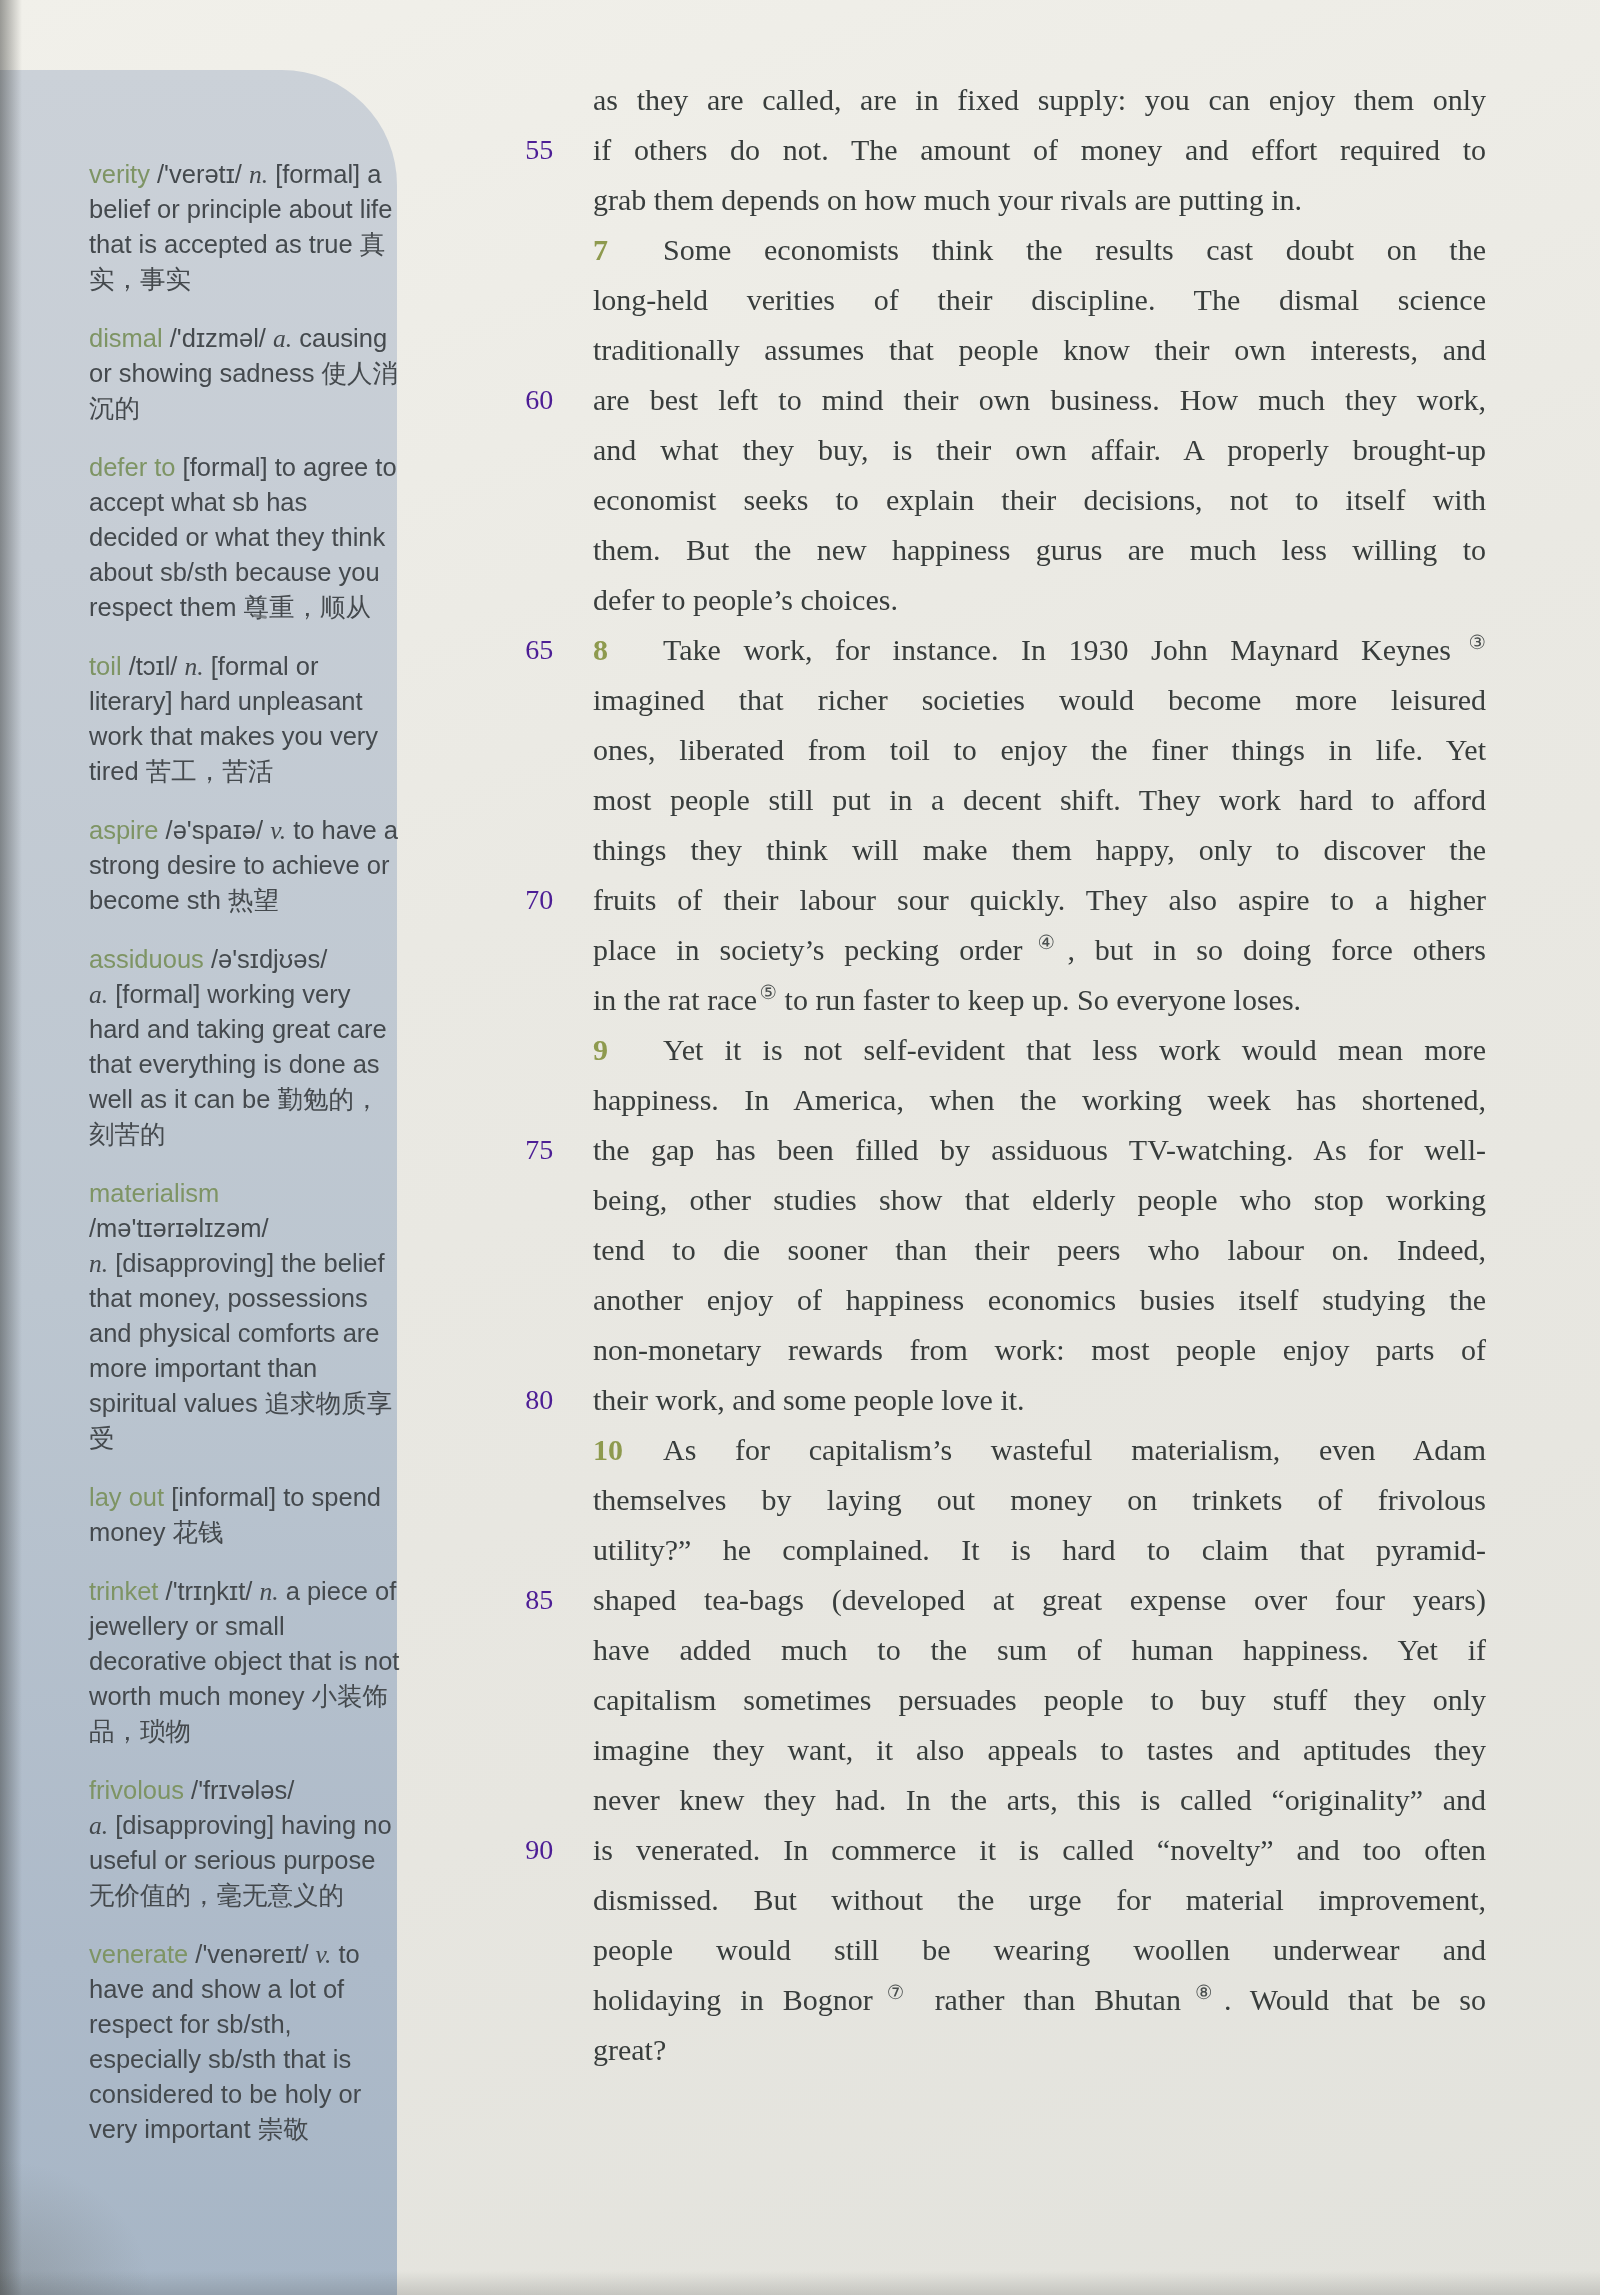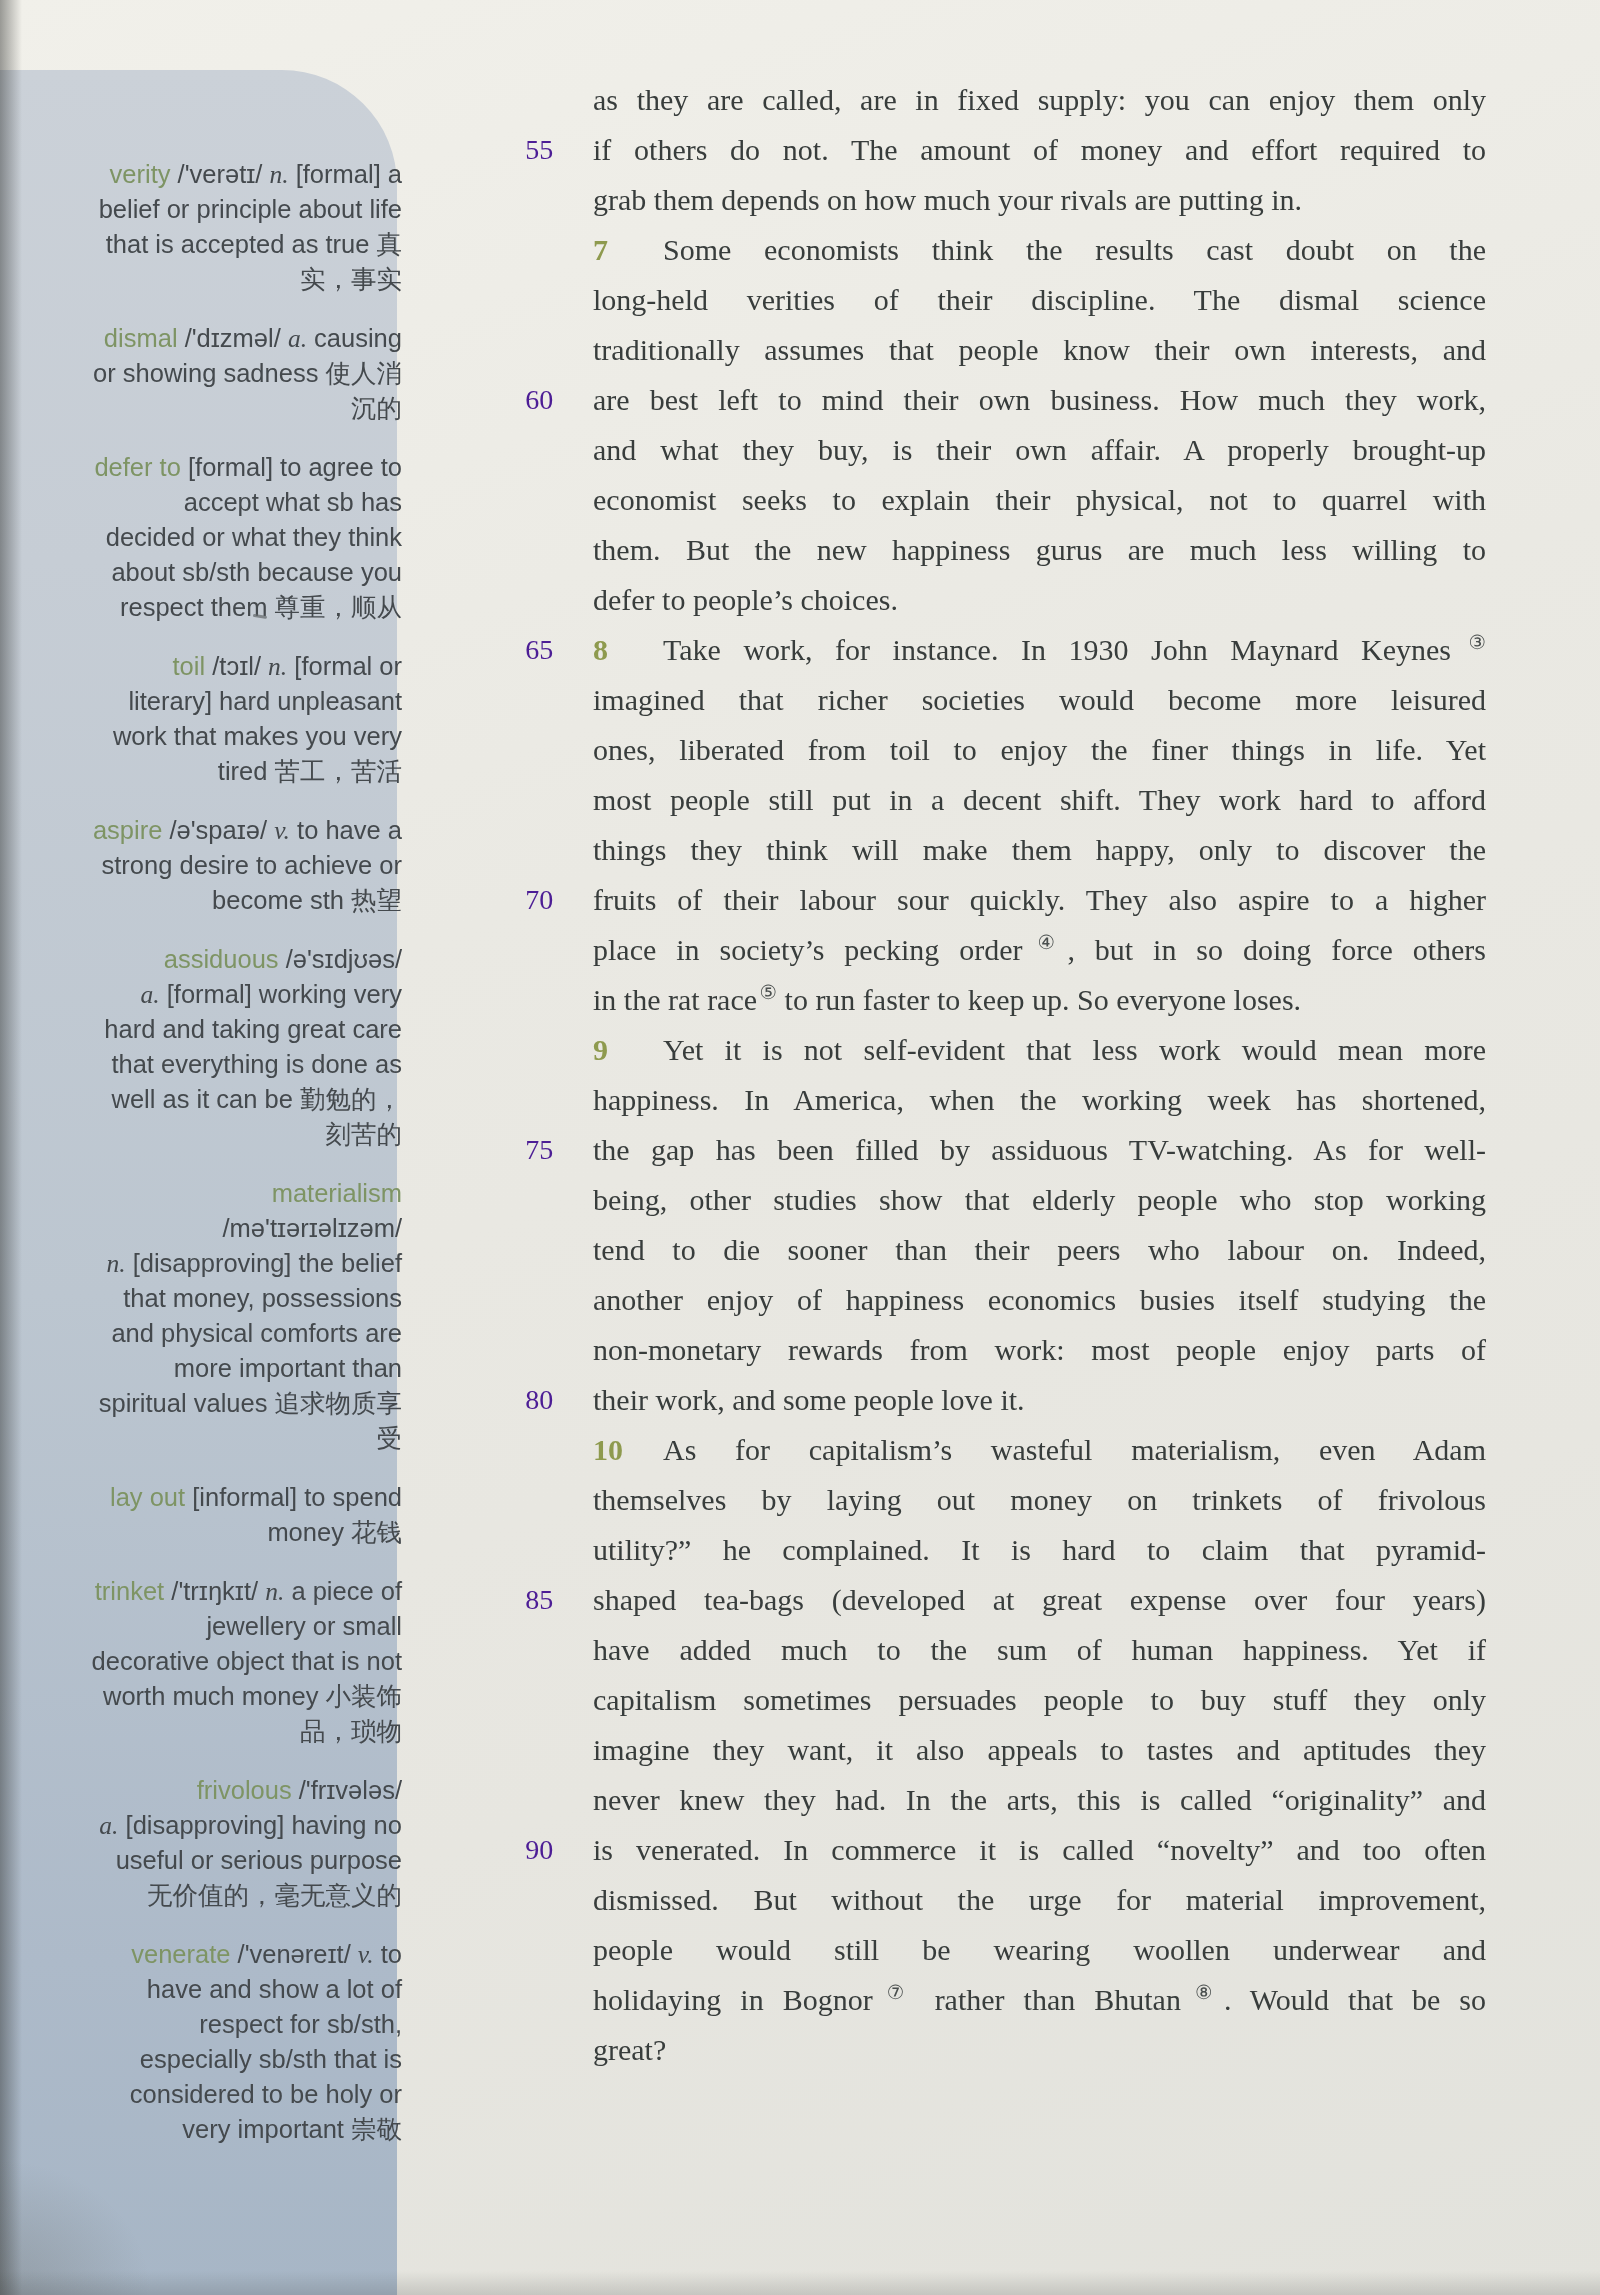--- a/index.html
+++ b/index.html
@@ -16,7 +16,7 @@
     border-top-right-radius:115px;
   }
   .entries{padding:87px 0 0 89px;width:313px;}
-  .entry{font-size:25.5px;line-height:35px;color:#44494d;margin-bottom:24px;text-align:right;}
+  .entry{font-size:25.5px;line-height:35px;color:#44494d;margin-bottom:24px;}
   .entry .head{color:#7e9464;}
   .entry .ipa{color:#44494d;}
   .entry .pos{font-style:italic;font-family:"Liberation Serif",serif;}

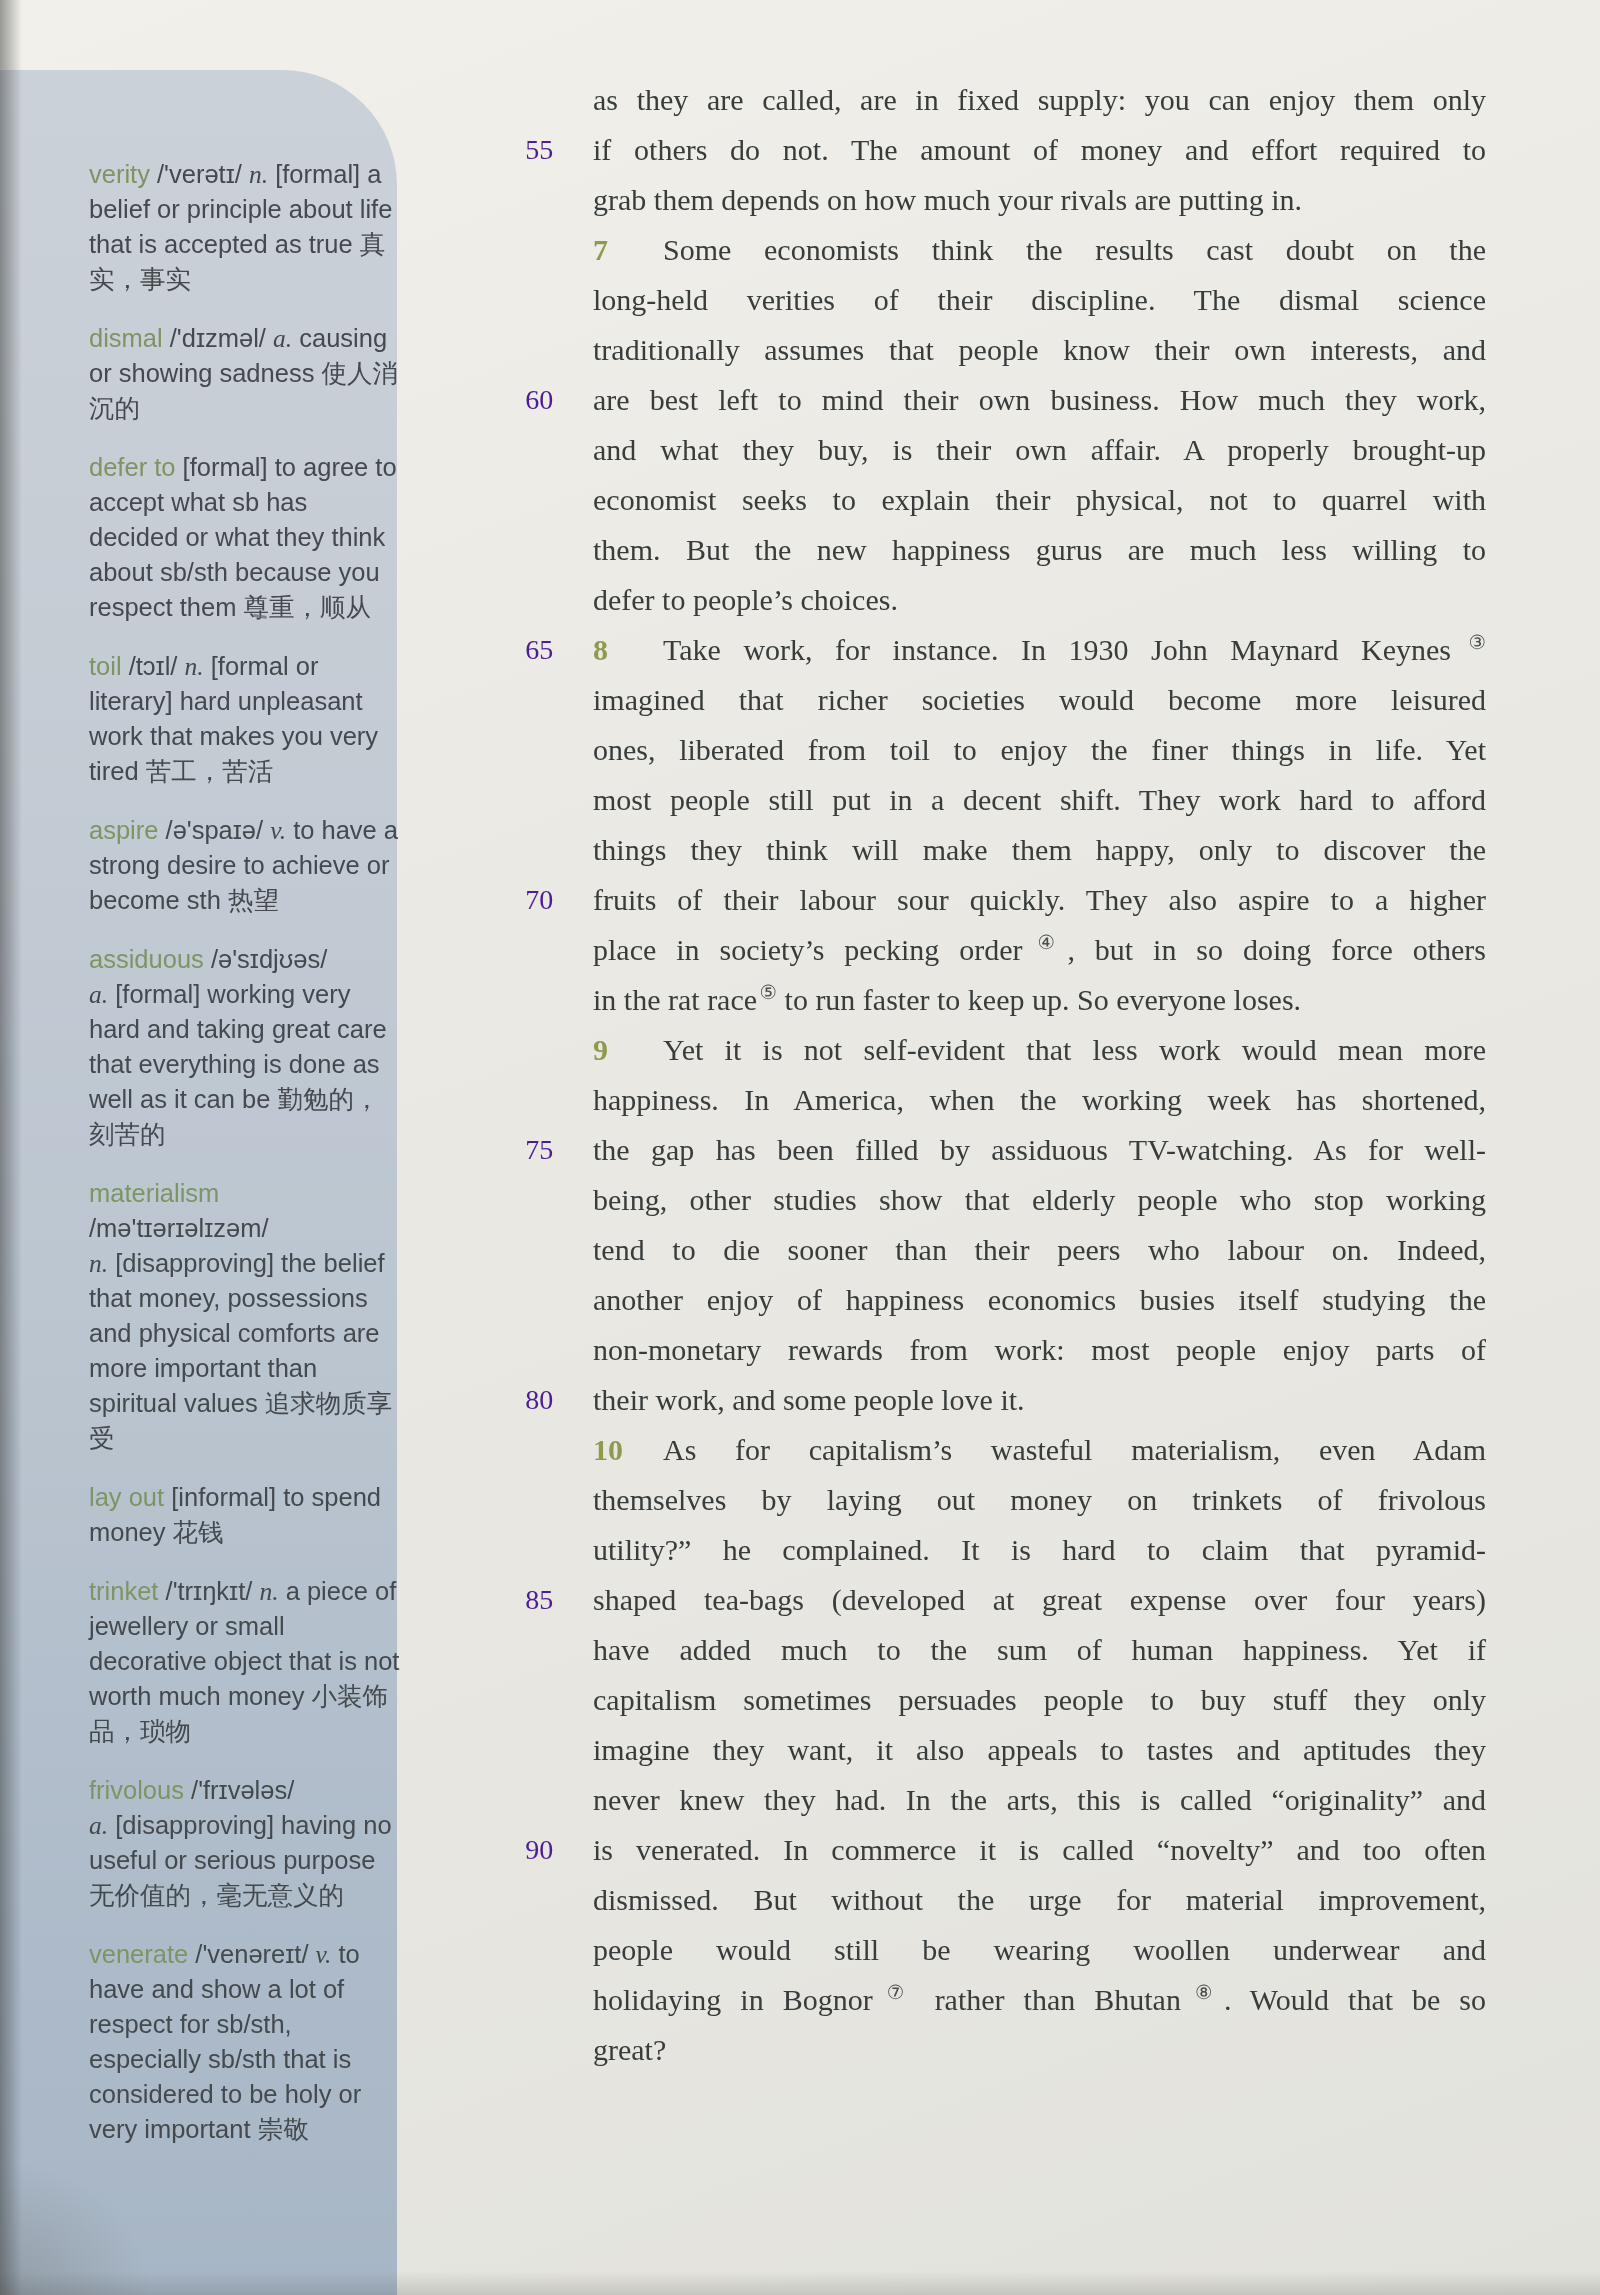--- a/index.html
+++ b/index.html
@@ -107,7 +107,7 @@
       </div>
       <div class="tl">
         <span class="lnum"></span>
-        <span class="ltext j">economist seeks to explain their physical, not to quarrel with</span>
+        <span class="ltext j">economist seeks to explain their decisions, not to itself with</span>
       </div>
       <div class="tl">
         <span class="lnum"></span>

